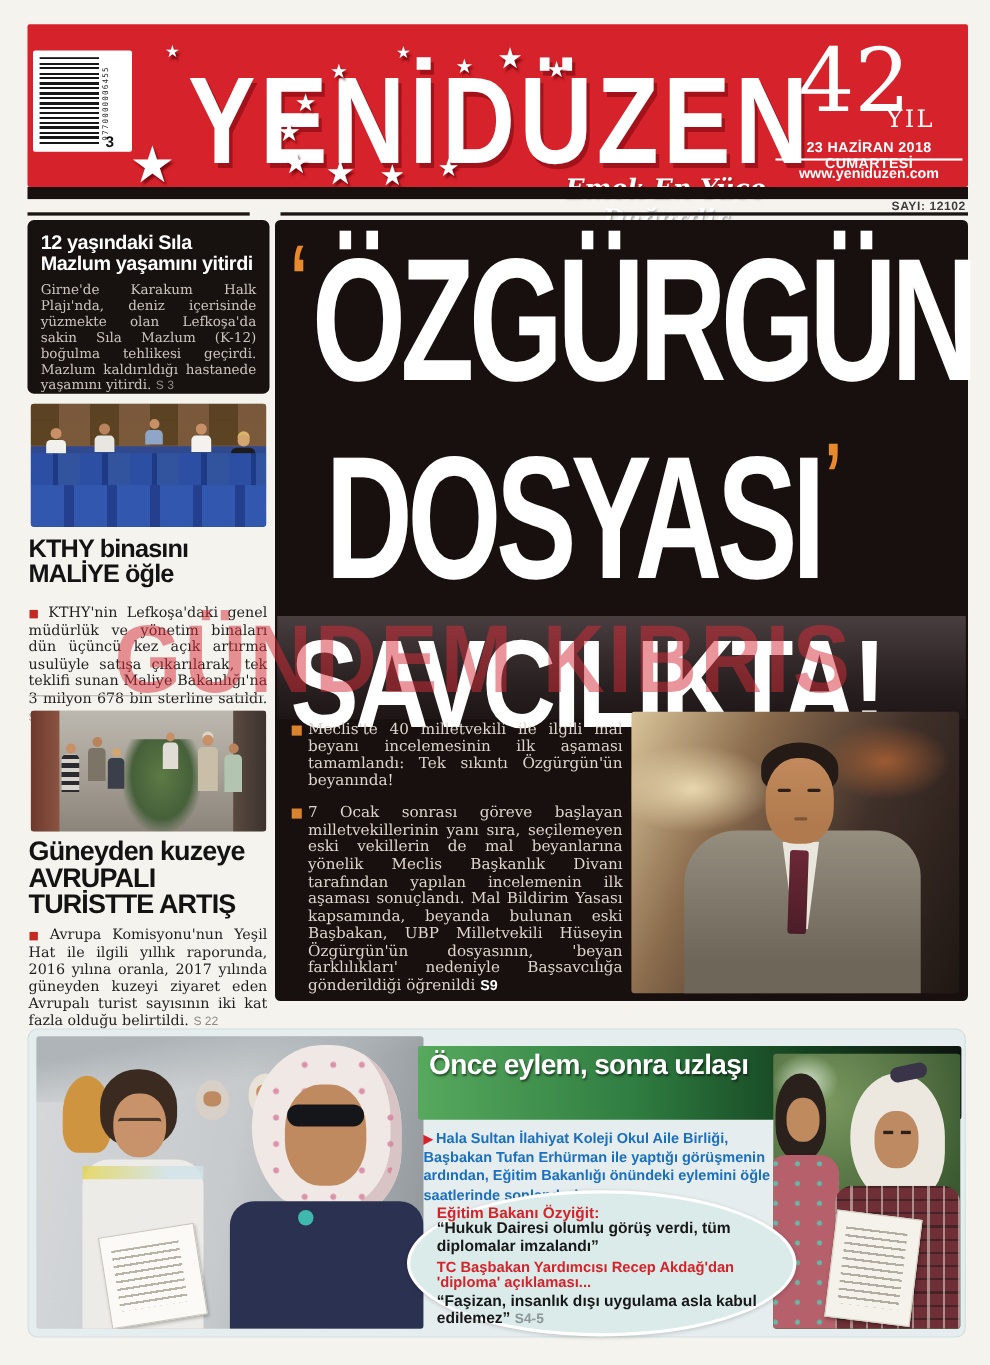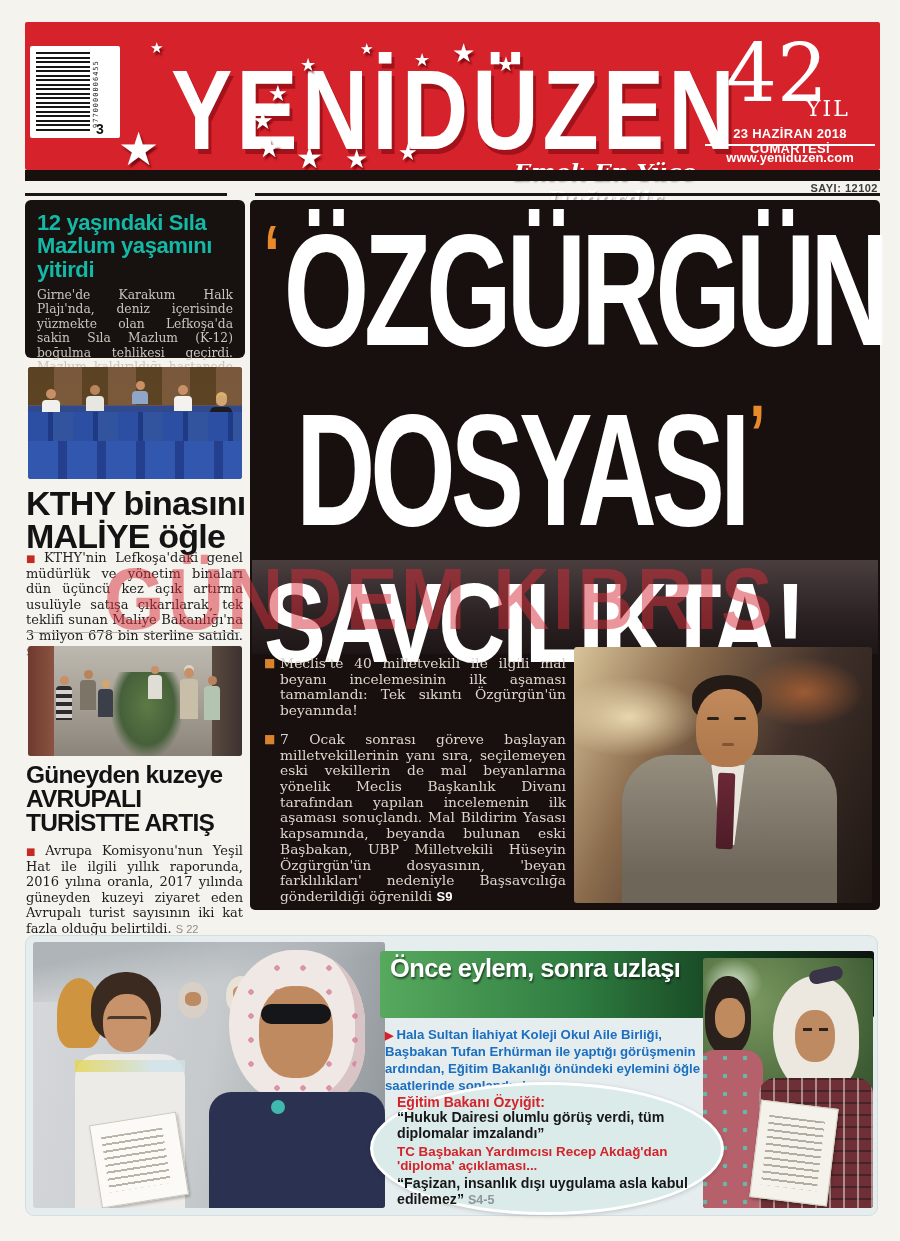--- a/index.html
+++ b/index.html
@@ -31,7 +31,7 @@
   .toprule{position:absolute;height:3px;background:#1b1514;}
   
   .story1box{position:absolute;left:25px;top:200px;width:220px;height:158px;background:#17110f;border-radius:6px;padding:11px 12px;box-sizing:border-box;}
-  .story1box h2{margin:0;color:#14b8a6;font-size:22px;line-height:1.06;letter-spacing:-0.4px;}
+  .story1box h2{margin:0;color:#ffffff;font-size:18px;line-height:1.06;letter-spacing:-0.4px;}
   .darkbody{color:#cbc4bd;font-family:"DejaVu Serif",serif;font-size:12.3px;line-height:1.18;text-align:justify;margin-top:7px;}
   .pageref{color:#918b85;font-family:"Liberation Sans",sans-serif;font-weight:normal;font-size:11px;}
   .lhead{position:absolute;left:26px;color:#131313;font-weight:bold;line-height:.98;letter-spacing:-0.8px;margin:0;}

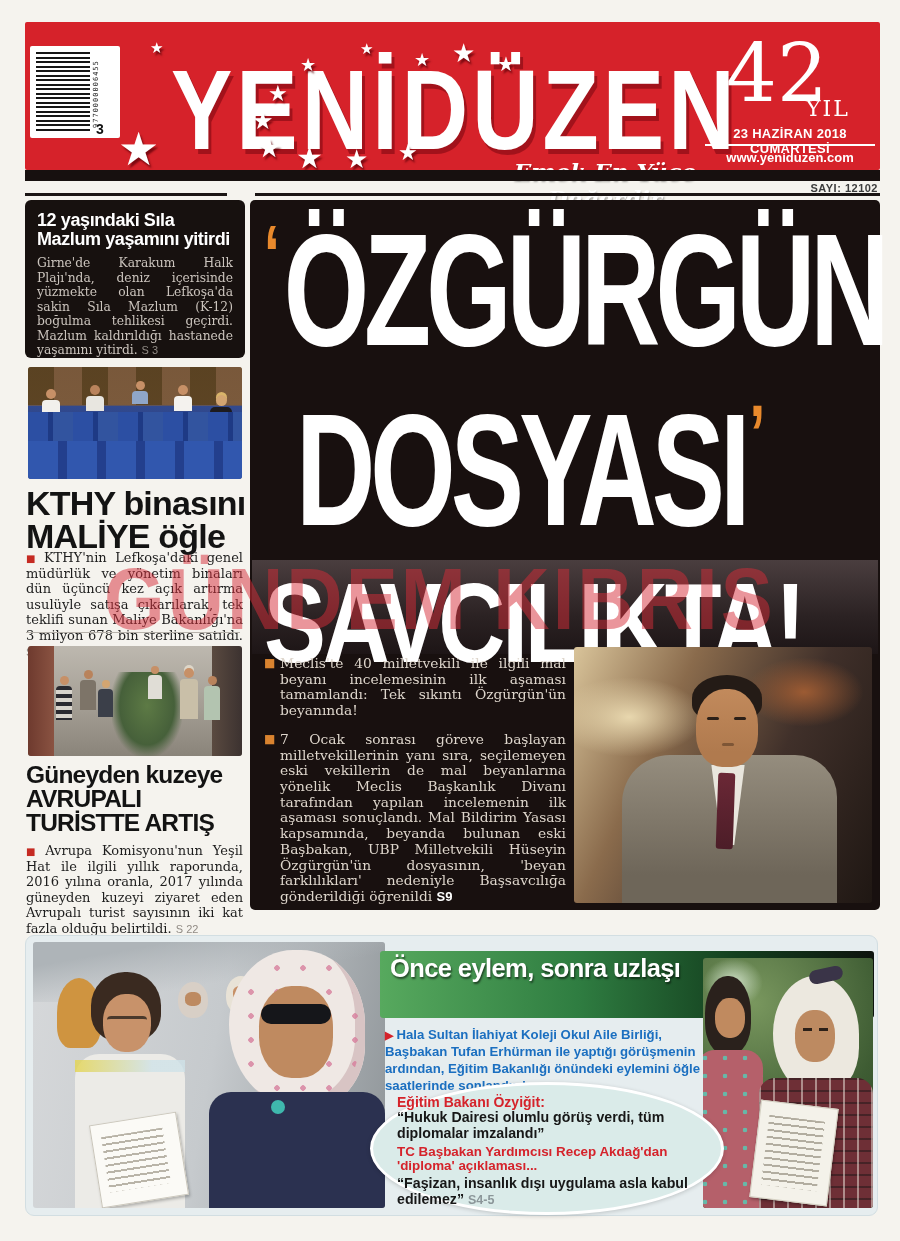--- a/index.html
+++ b/index.html
@@ -142,7 +142,7 @@
     <div style="position:absolute;left:0;top:66%;width:100%;height:34%;background:repeating-linear-gradient(90deg,#3157ae 0 30px,#233f8d 30px 39px);"></div>
   </div>
 
-  <h2 class="lhead" style="top:487px;font-size:34px;">
+  <h2 class="lhead" style="top:487px;font-size:23px;">
     <span>KTHY binasını</span><br>
     <span>MALİYE öğle</span>
   </h2>

